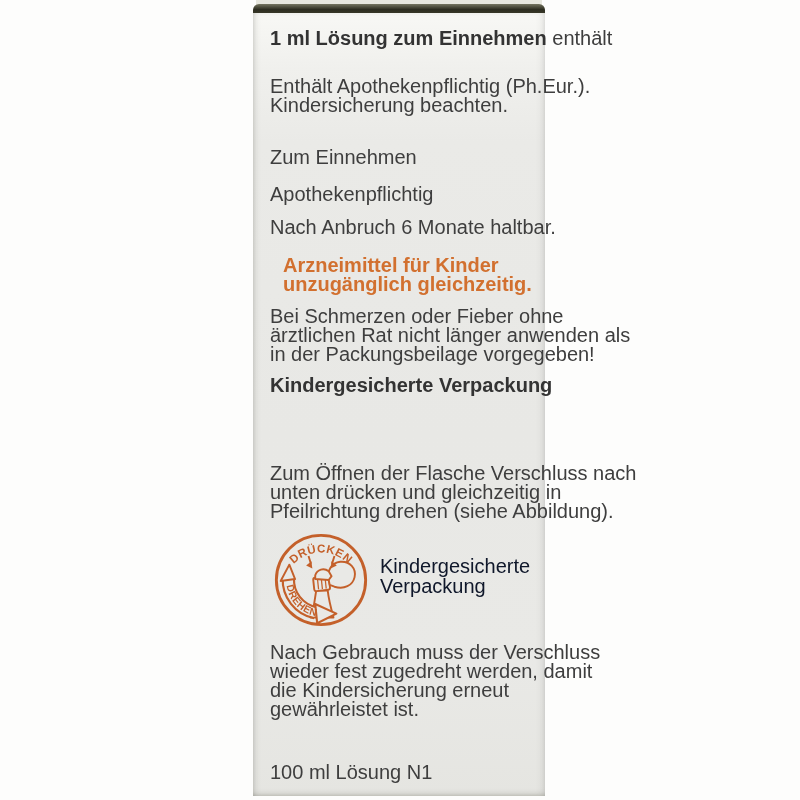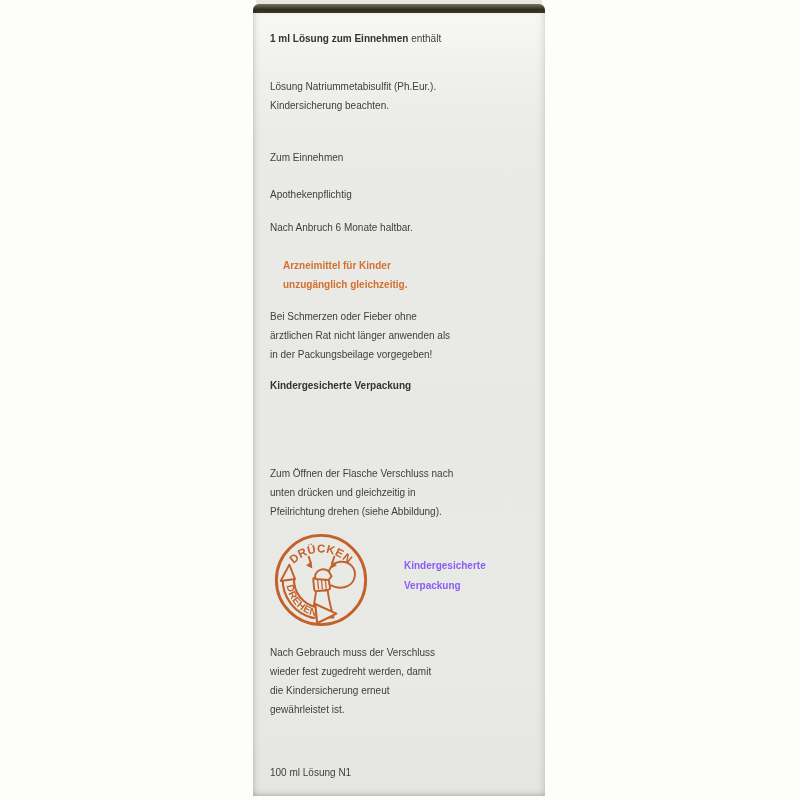--- a/index.html
+++ b/index.html
@@ -29,7 +29,7 @@
   }
   .blk{
     position:absolute;left:17px;
-    color:#3e3e3e;font-size:10px;line-height:19px;white-space:nowrap;
+    color:#3e3e3e;font-size:20px;line-height:19px;white-space:nowrap;
   }
   .line{display:block;}
   .bold{font-weight:bold;color:#333;}

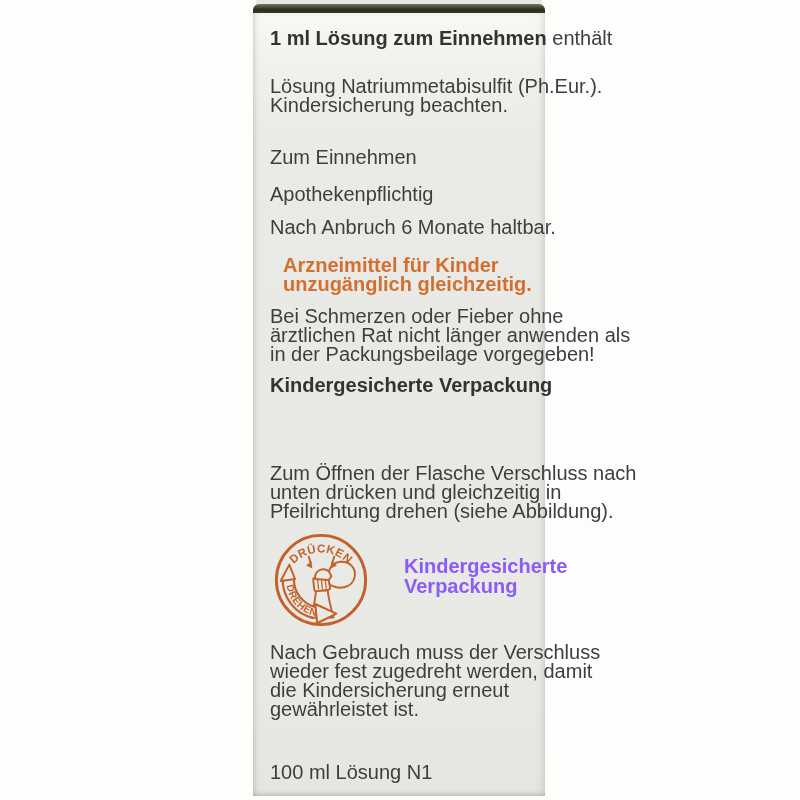--- a/index.html
+++ b/index.html
@@ -50,7 +50,7 @@
   </div>
 
   <div class="blk" style="top:77px">
-    <span class="line">Lösung Natriummetabisulfit (Ph.Eur.).</span>
+    <span class="line">Enthält Apothekenpflichtig (Ph.Eur.).</span>
     <span class="line">Kindersicherung beachten.</span>
   </div>
 

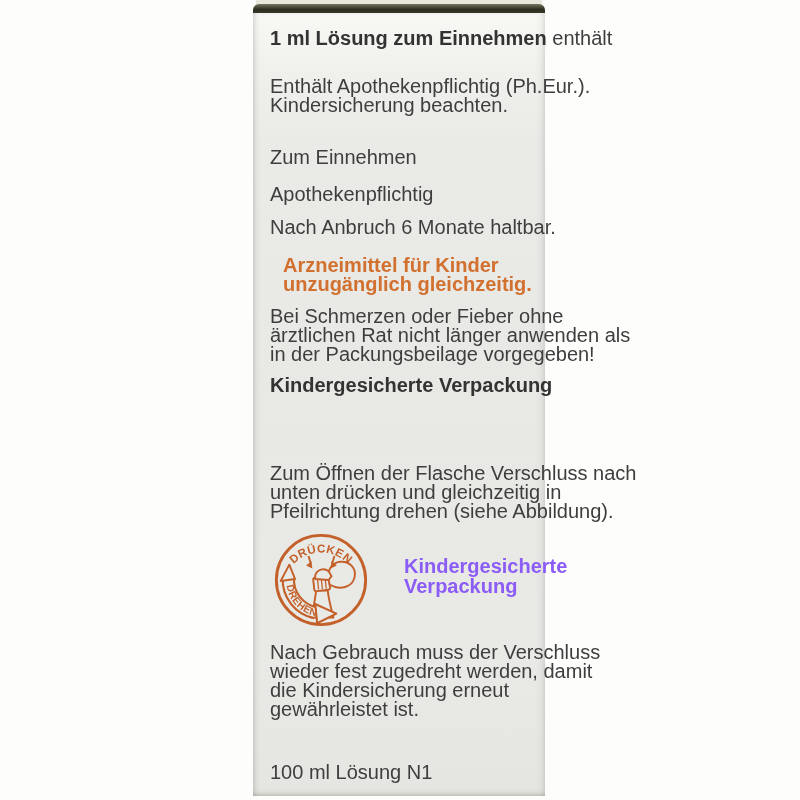--- a/index.html
+++ b/index.html
@@ -35,7 +35,7 @@
   .bold{font-weight:bold;color:#333;}
   .orange{color:#d2702f;font-weight:bold;margin-left:13px;}
   .icon-wrap{position:absolute;left:20px;top:532px;width:96px;height:96px;}
-  .caption{left:127px;font-weight:bold;color:#8b5cf6;line-height:20px;margin-left:24px;}
+  .caption{left:127px;font-weight:normal;color:#0f172a;line-height:20px;}
 </style>
 </head>
 <body>

